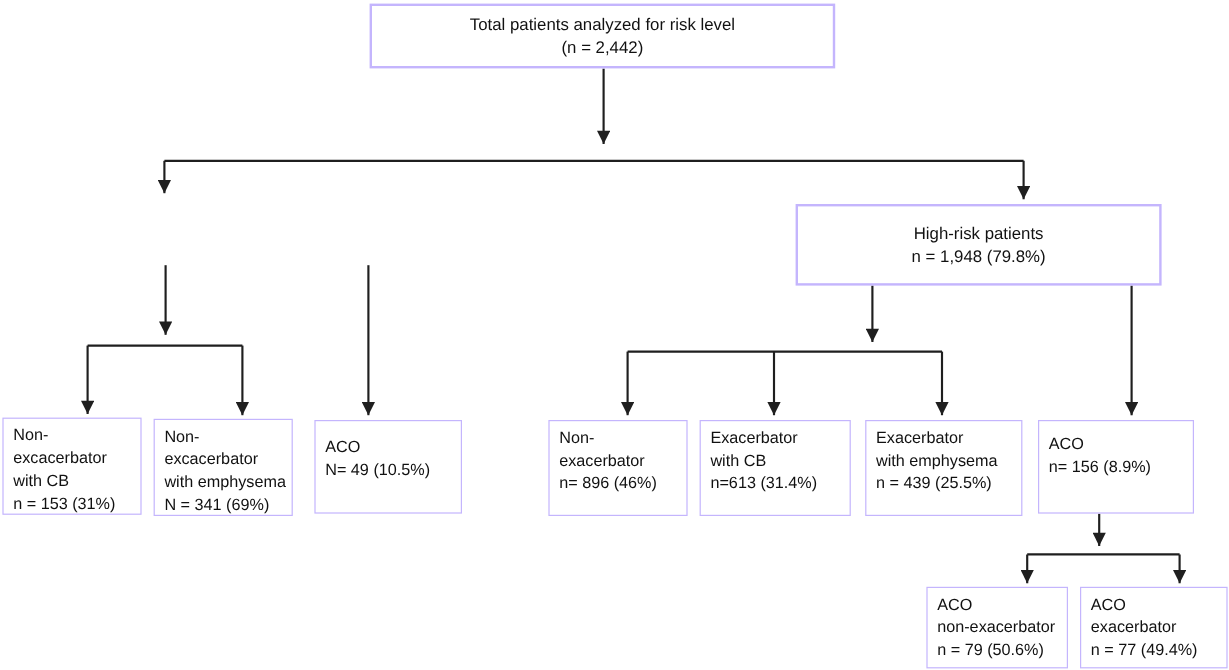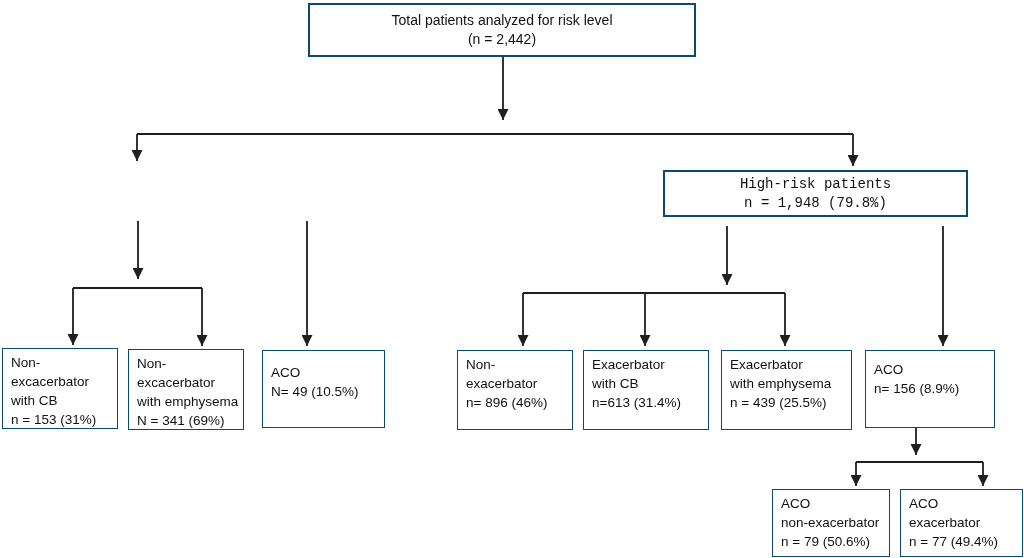--- a/index.html
+++ b/index.html
@@ -21,7 +21,7 @@
     position: absolute;
     box-sizing: border-box;
     background: #ffffff;
-    border: 2px solid #0c4a6e;
+    border: 2px solid #c4b5fd;
     font-size: 13.5px;
     line-height: 19px;
   }

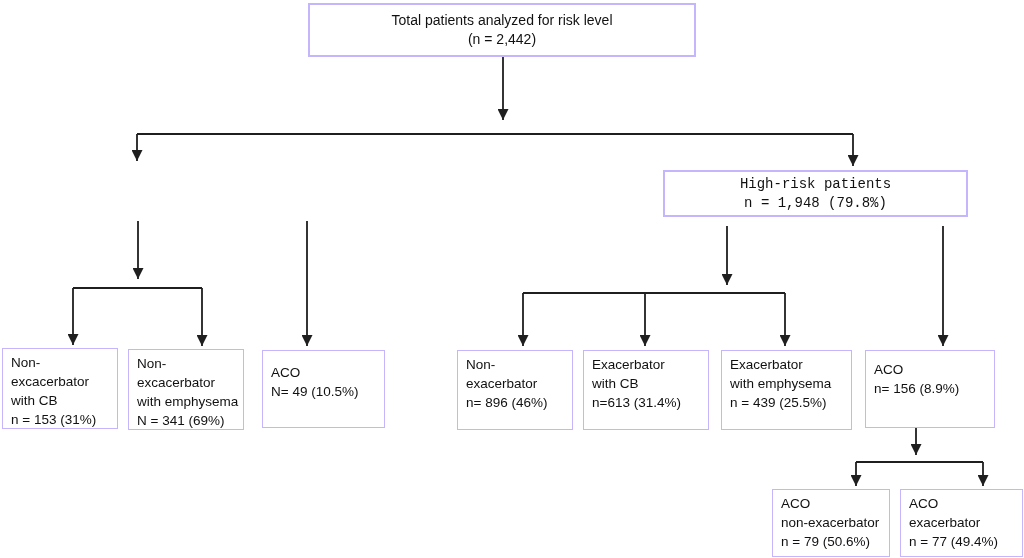--- a/index.html
+++ b/index.html
@@ -83,7 +83,7 @@
 (n = 2,442)</div>
   </div>
 
-  <div class="node center" style="left:663px; top:170px; width:305px; height:47px;font-family:Liberation Mono, monospace;">
+  <div class="node center" style="left:663px; top:170px; width:305px; height:68px;">
     <div class="txt">High-risk patients
 n = 1,948 (79.8%)</div>
   </div>

